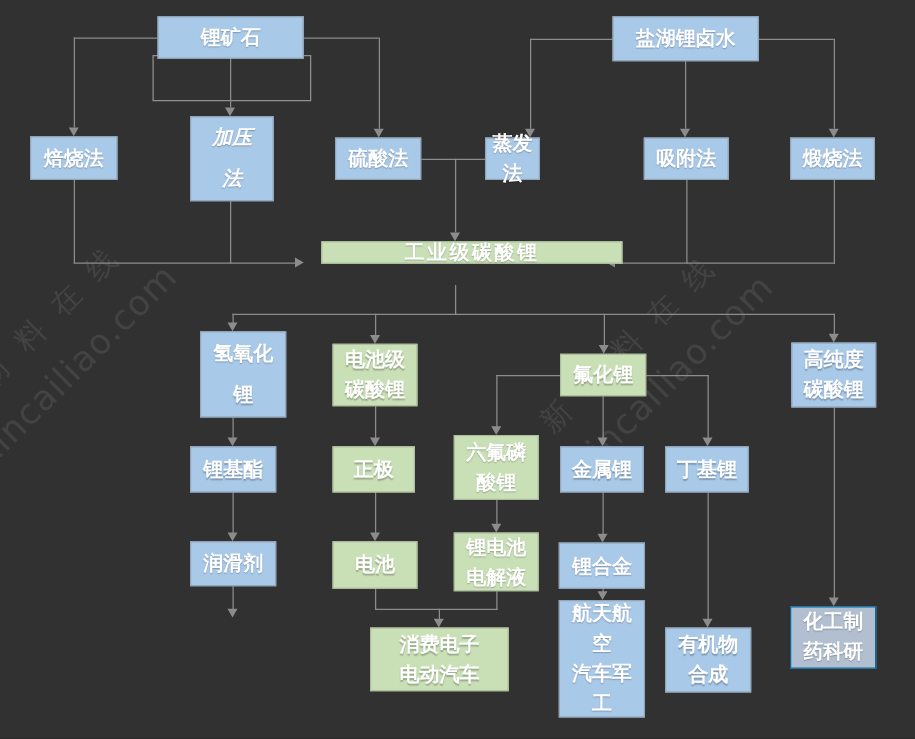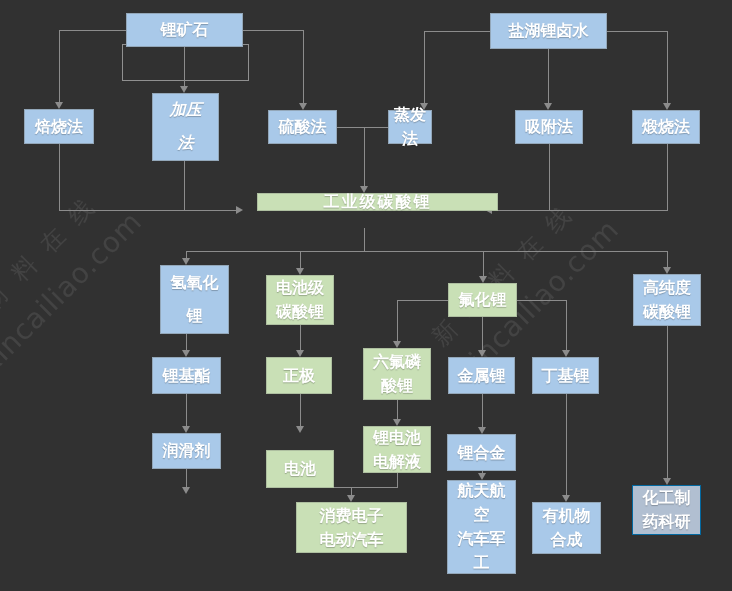--- a/index.html
+++ b/index.html
@@ -142,7 +142,7 @@
   <div class="node blue" style="left:448px;top:357px;width:67px;height:37px;">金属锂</div>
   <div class="node blue" style="left:532px;top:357px;width:67px;height:37px;">丁基锂</div>
   <div class="node blue" style="left:152px;top:433px;width:69px;height:36px;">润滑剂</div>
-  <div class="node green" style="left:266px;top:450px;width:68px;height:38px;">电池</div>
+  <div class="node green" style="left:266px;top:433px;width:68px;height:38px;">电池</div>
   <div class="node green" style="left:363px;top:426px;width:68px;height:47px;">锂电池
 电解液</div>
   <div class="node blue" style="left:447px;top:434px;width:69px;height:37px;">锂合金</div>

